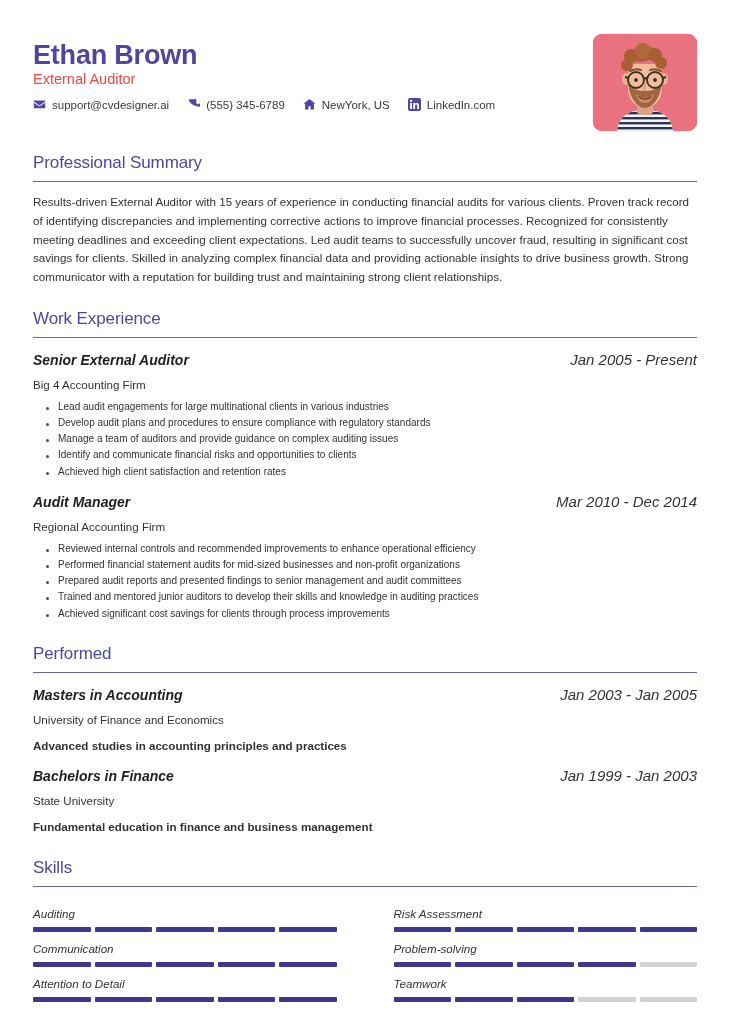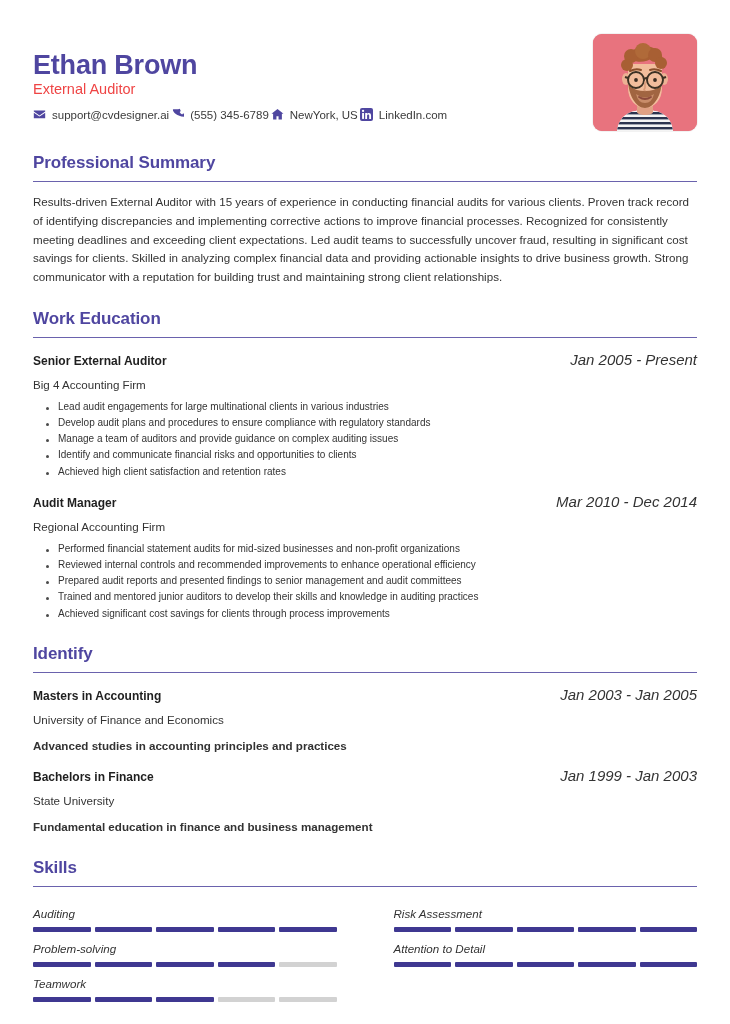--- a/index.html
+++ b/index.html
@@ -33,7 +33,6 @@
     color: #4f46a0;
     letter-spacing: -0.2px;
     line-height: 1.15;
-    margin-top: 10px;
   }
   .job-title {
     font-size: 14.5px;

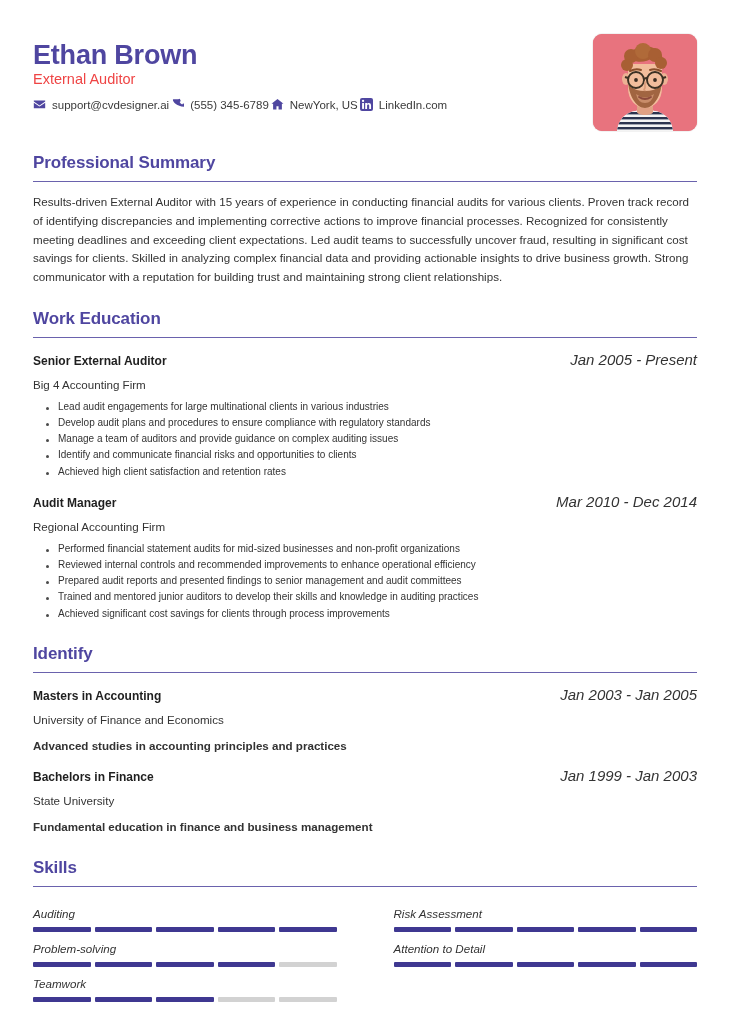--- a/index.html
+++ b/index.html
@@ -43,7 +43,7 @@
     display: flex;
     align-items: flex-start;
     margin-top: 11px;
-    gap: 2px;
+    gap: 18px;
     flex-wrap: wrap;
   }
   .contact-item {

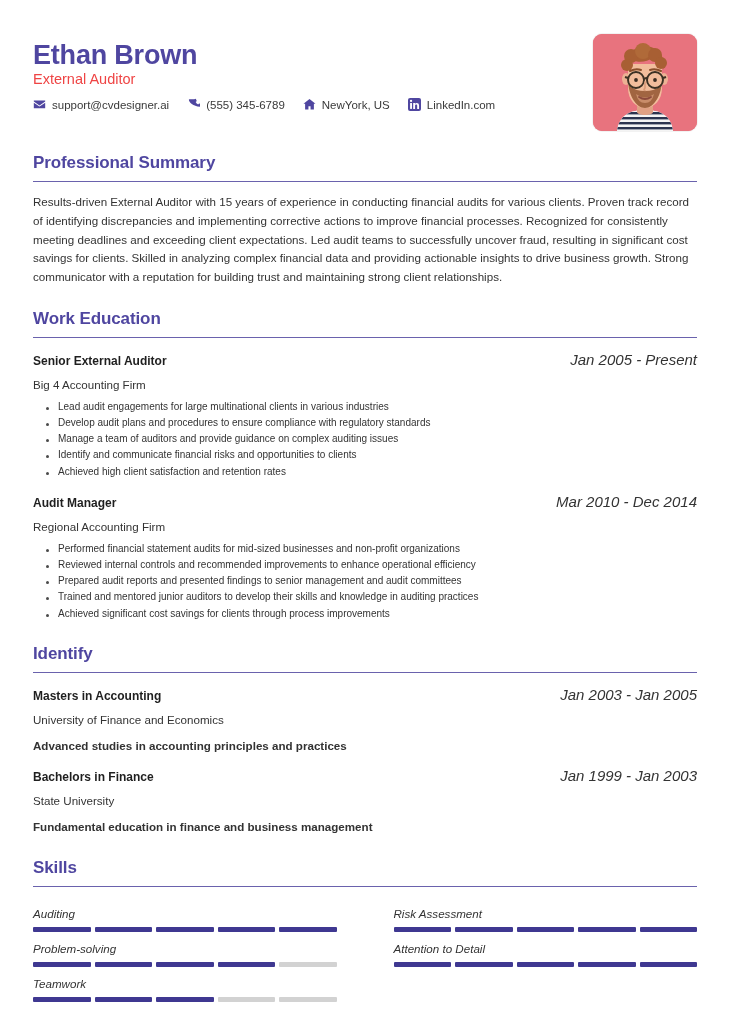--- a/index.html
+++ b/index.html
@@ -81,7 +81,7 @@
   .section { margin-top: 22px; }
   .section-title {
     font-size: 17px;
-    font-weight: bold;
+    font-weight: normal;
     color: #4f46a0;
     letter-spacing: -0.1px;
   }

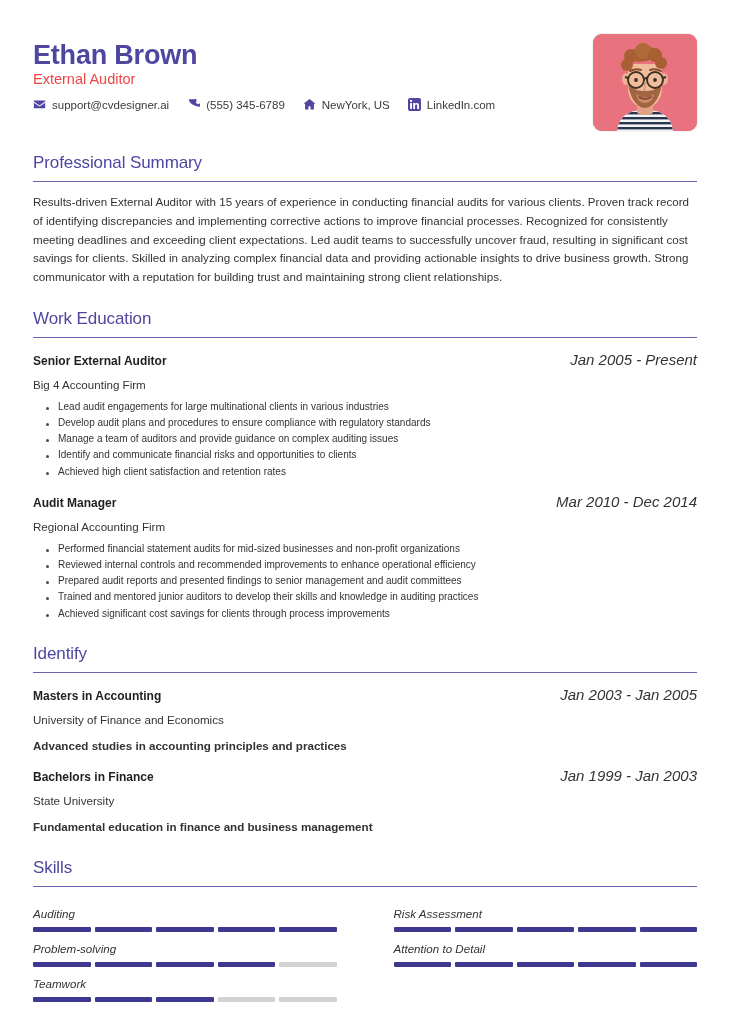--- a/index.html
+++ b/index.html
@@ -295,7 +295,7 @@
   </div>
 
   <div class="section">
-    <div class="section-title">Work Education</div>
+    <div class="section-title">Work Experience</div>
     <div class="section-rule"></div>
     <div id="experience-list">
         <div class="entry">

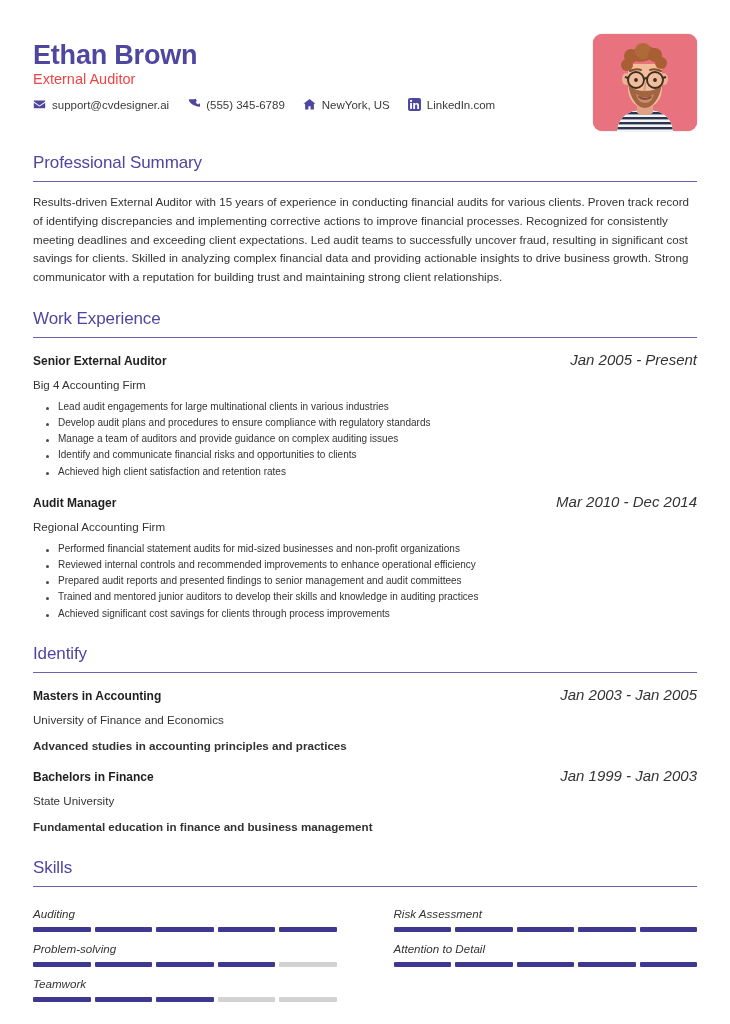--- a/index.html
+++ b/index.html
@@ -109,9 +109,10 @@
     gap: 14px;
   }
   .entry-role {
-    font-size: 12px;
+    font-size: 14px;
     font-weight: bold;
     color: #1f1f1f;
+    font-style: italic;
   }
   .entry-dates {
     font-size: 15px;

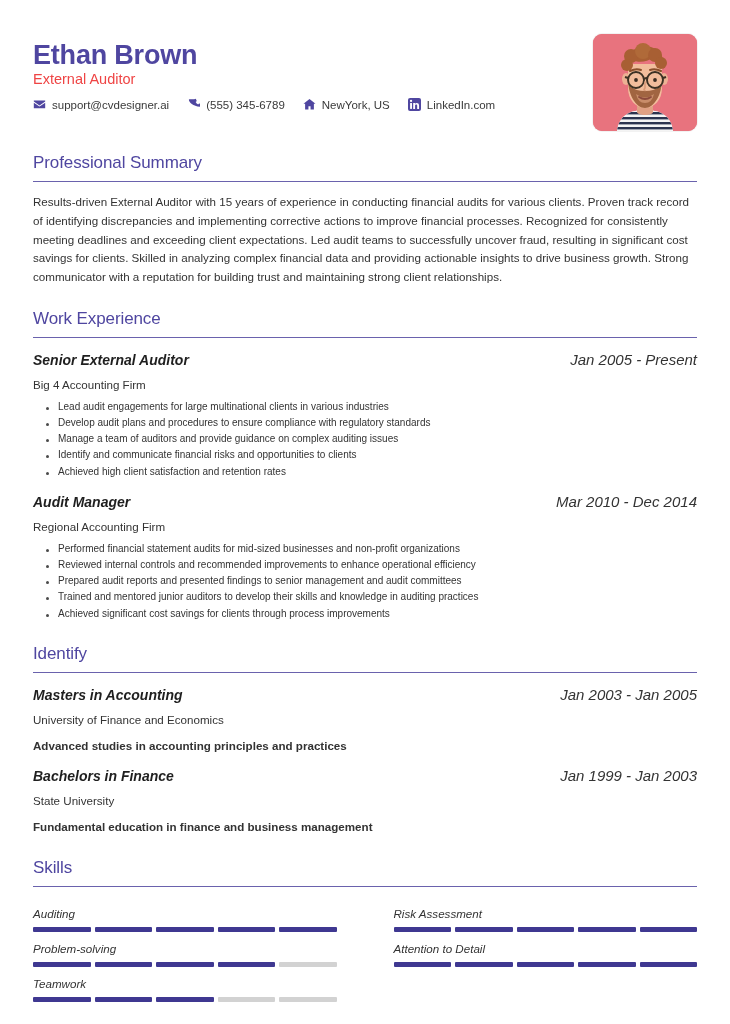--- a/index.html
+++ b/index.html
@@ -320,8 +320,8 @@
           </div>
           <div class="entry-org">Regional Accounting Firm</div>
           <ul class="bullets">
+            <li>Reviewed internal controls and recommended improvements to enhance operational efficiency</li>
             <li>Performed financial statement audits for mid-sized businesses and non-profit organizations</li>
-            <li>Reviewed internal controls and recommended improvements to enhance operational efficiency</li>
             <li>Prepared audit reports and presented findings to senior management and audit committees</li>
             <li>Trained and mentored junior auditors to develop their skills and knowledge in auditing practices</li>
             <li>Achieved significant cost savings for clients through process improvements</li>

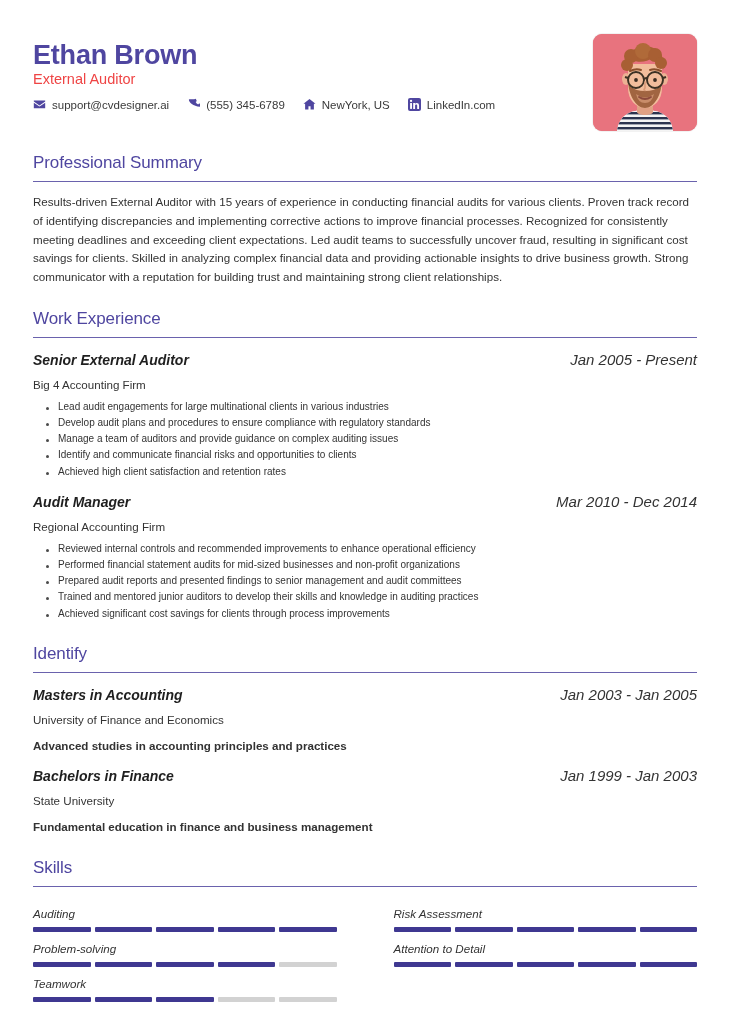--- a/index.html
+++ b/index.html
@@ -331,7 +331,7 @@
   </div>
 
   <div class="section">
-    <div class="section-title">Identify</div>
+    <div class="section-title">Performed</div>
     <div class="section-rule"></div>
     <div id="education-list">
         <div class="entry">

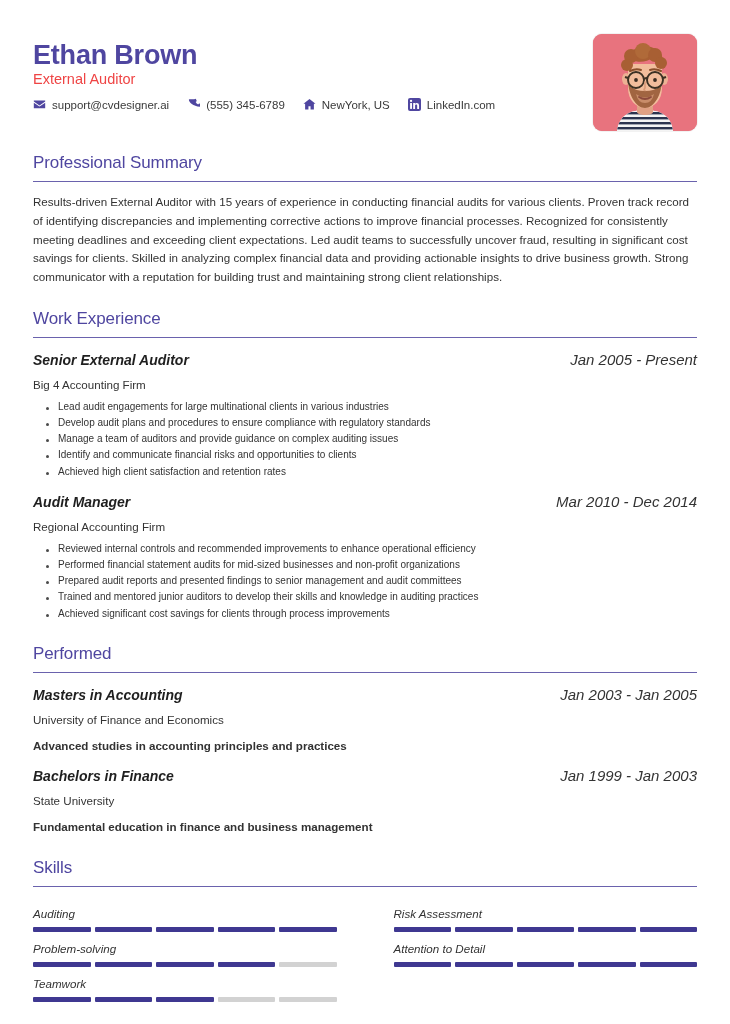--- a/index.html
+++ b/index.html
@@ -378,6 +378,16 @@
           </div>
         </div>
         <div class="skill">
+          <div class="skill-name">Communication</div>
+          <div class="skill-bar">
+            <span class="seg on"></span>
+            <span class="seg on"></span>
+            <span class="seg on"></span>
+            <span class="seg on"></span>
+            <span class="seg on"></span>
+          </div>
+        </div>
+        <div class="skill">
           <div class="skill-name">Problem-solving</div>
           <div class="skill-bar">
             <span class="seg on"></span>

